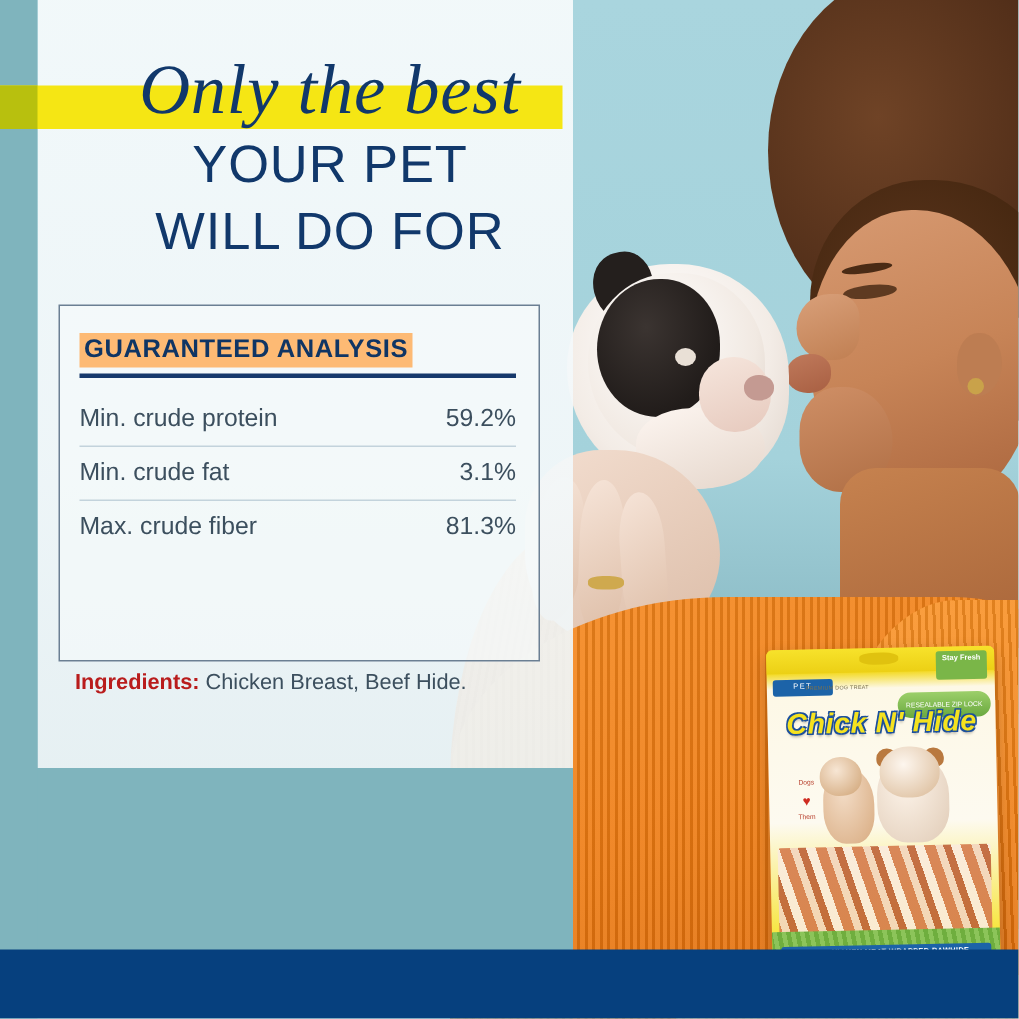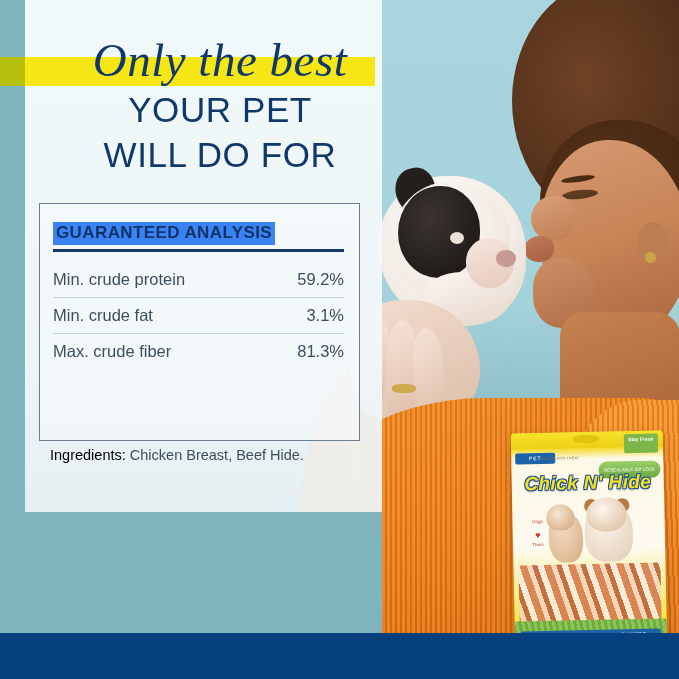--- a/index.html
+++ b/index.html
@@ -132,7 +132,7 @@
   .card{position:absolute;left:39px;top:203px;width:319px;height:236px;
     border:1.5px solid #6b7f93;background:rgba(247,251,252,.55);}
   .card-title-wrap{position:absolute;left:53px;top:222px;}
-  .card-title{display:inline-block;background:#3b82f6;color:#0f3564;
+  .card-title{display:inline-block;background:#fdba74;color:#0f3564;
     font-size:17px;font-weight:700;letter-spacing:.4px;padding:1px 3px 2px 3px;}
   .title-rule{position:absolute;left:53px;top:249px;width:291px;height:3px;
     background:#16396b;}

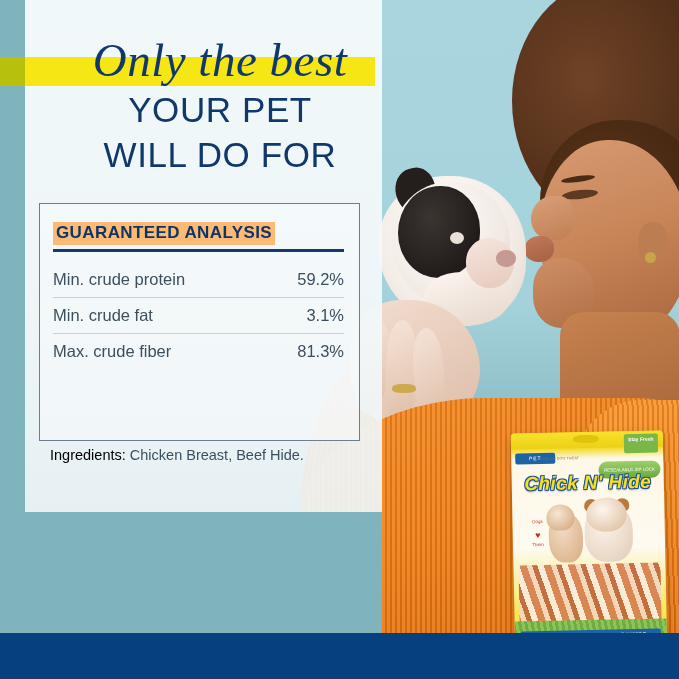--- a/index.html
+++ b/index.html
@@ -146,7 +146,7 @@
 
   .ingredients{position:absolute;left:50px;top:447px;width:320px;
     font-size:14.5px;color:#3c4f5e;}
-  .ingredients b{color:#000000;font-weight:400;}
+  .ingredients b{color:#b91c1c;font-weight:700;}
 
   
   .pack{position:absolute;left:513px;top:432px;width:152px;height:222px;

